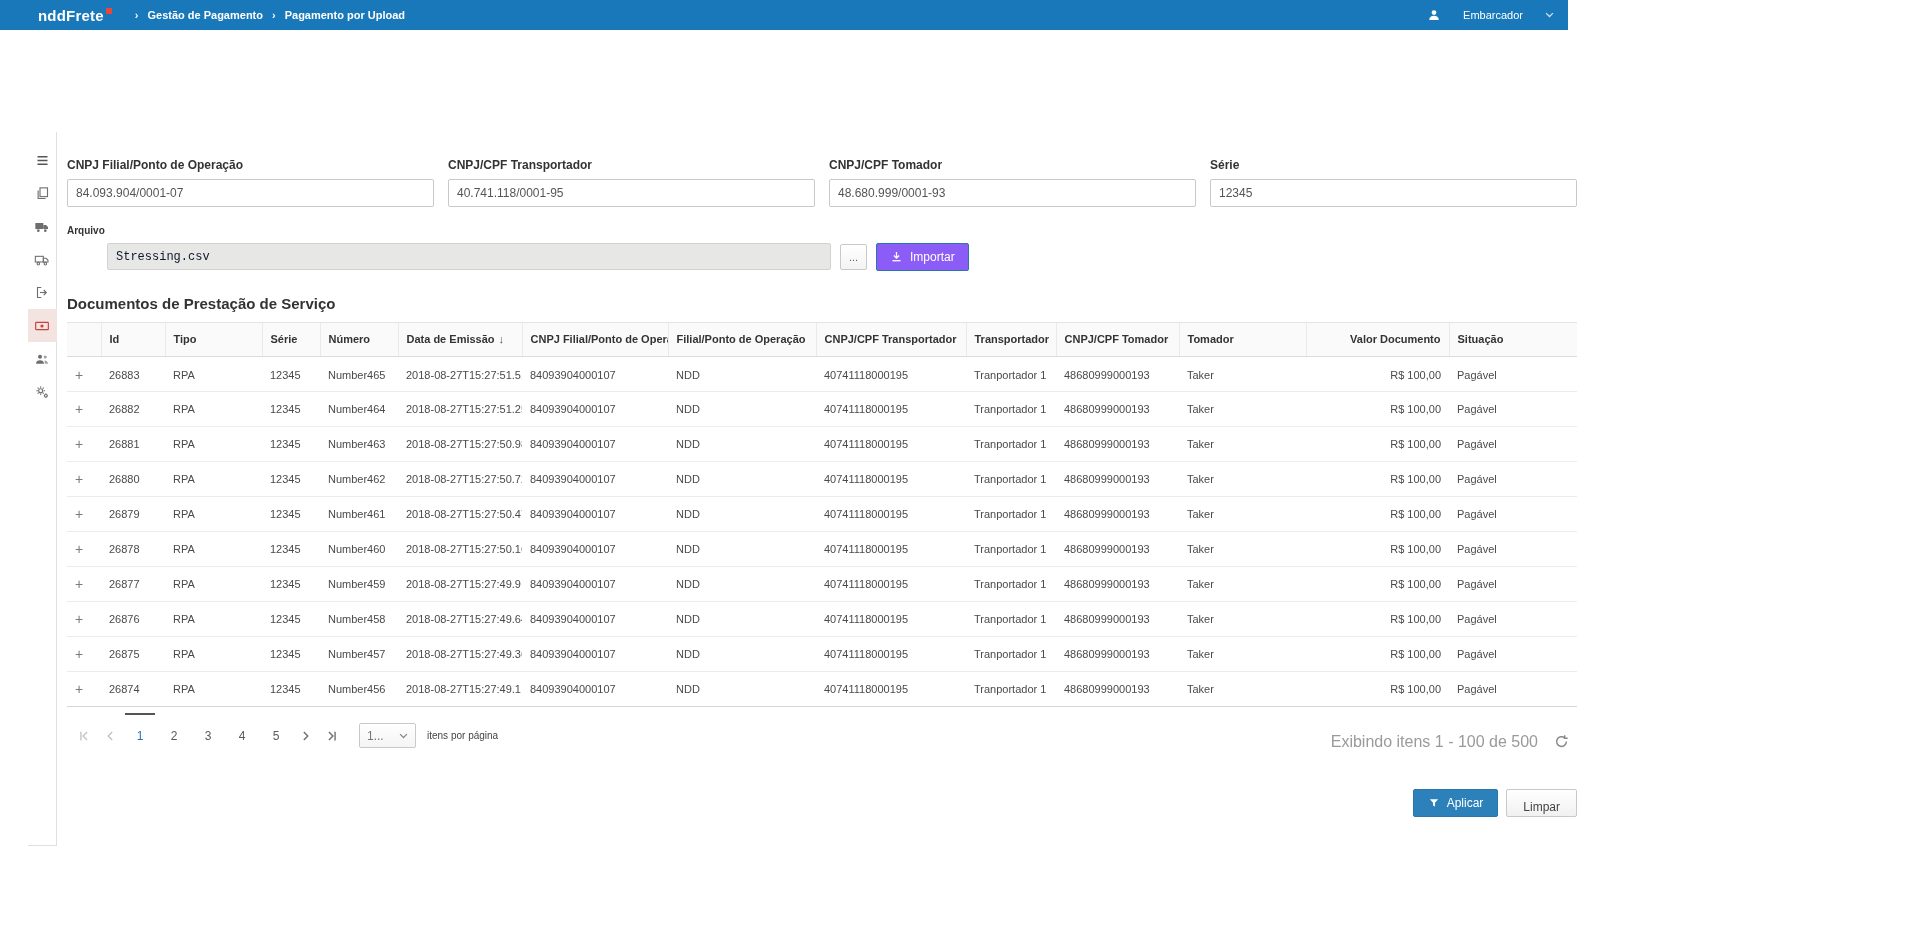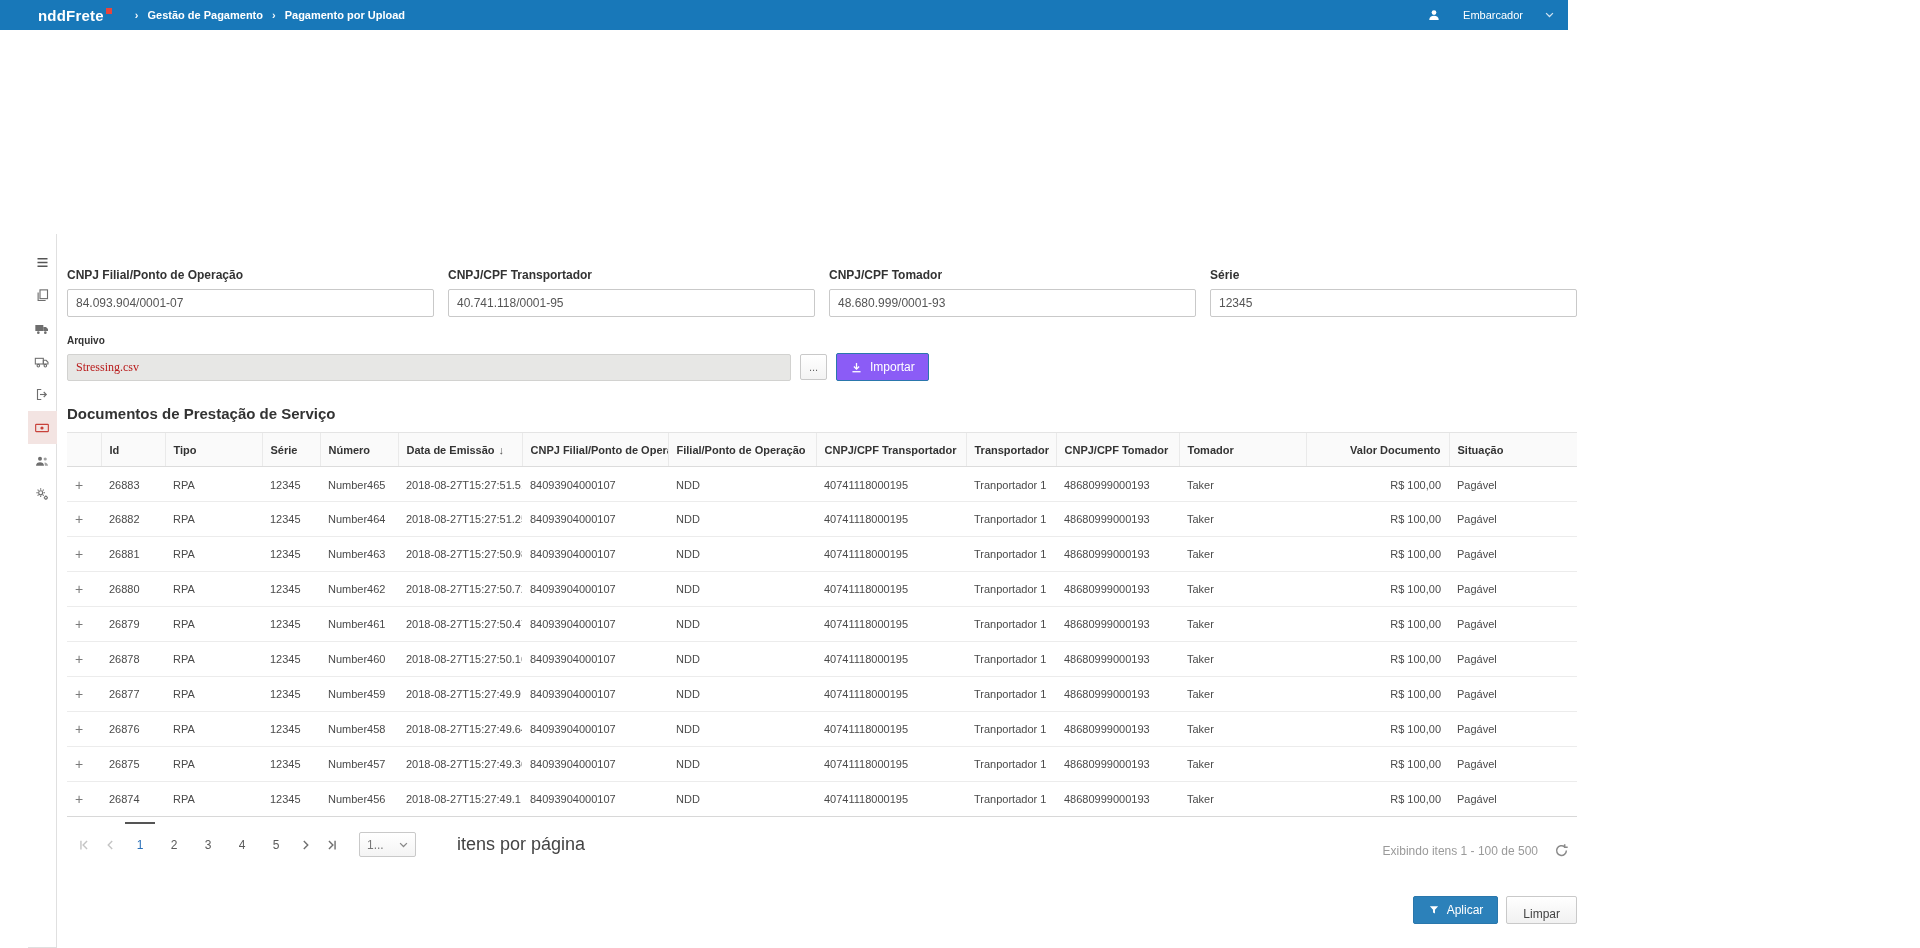--- a/index.html
+++ b/index.html
@@ -16,7 +16,7 @@
   .user { margin-left:auto; display:flex; align-items:center; gap:22px; font-size:11px; cursor:pointer; padding-right:4px; }
 
   
-  .shell { display:flex; min-height:918px; align-items:flex-end; }
+  .shell { display:flex; min-height:918px; align-items:center; }
   .gutter { width:28px; background:#e9e9e9; flex:0 0 auto; }
   .rail-wrap { width:29px; flex:0 0 auto; }
   .rail { width:29px; height:714px; background:#fff; border-right:1px solid #e0e0e0; border-bottom:1px solid #e0e0e0;

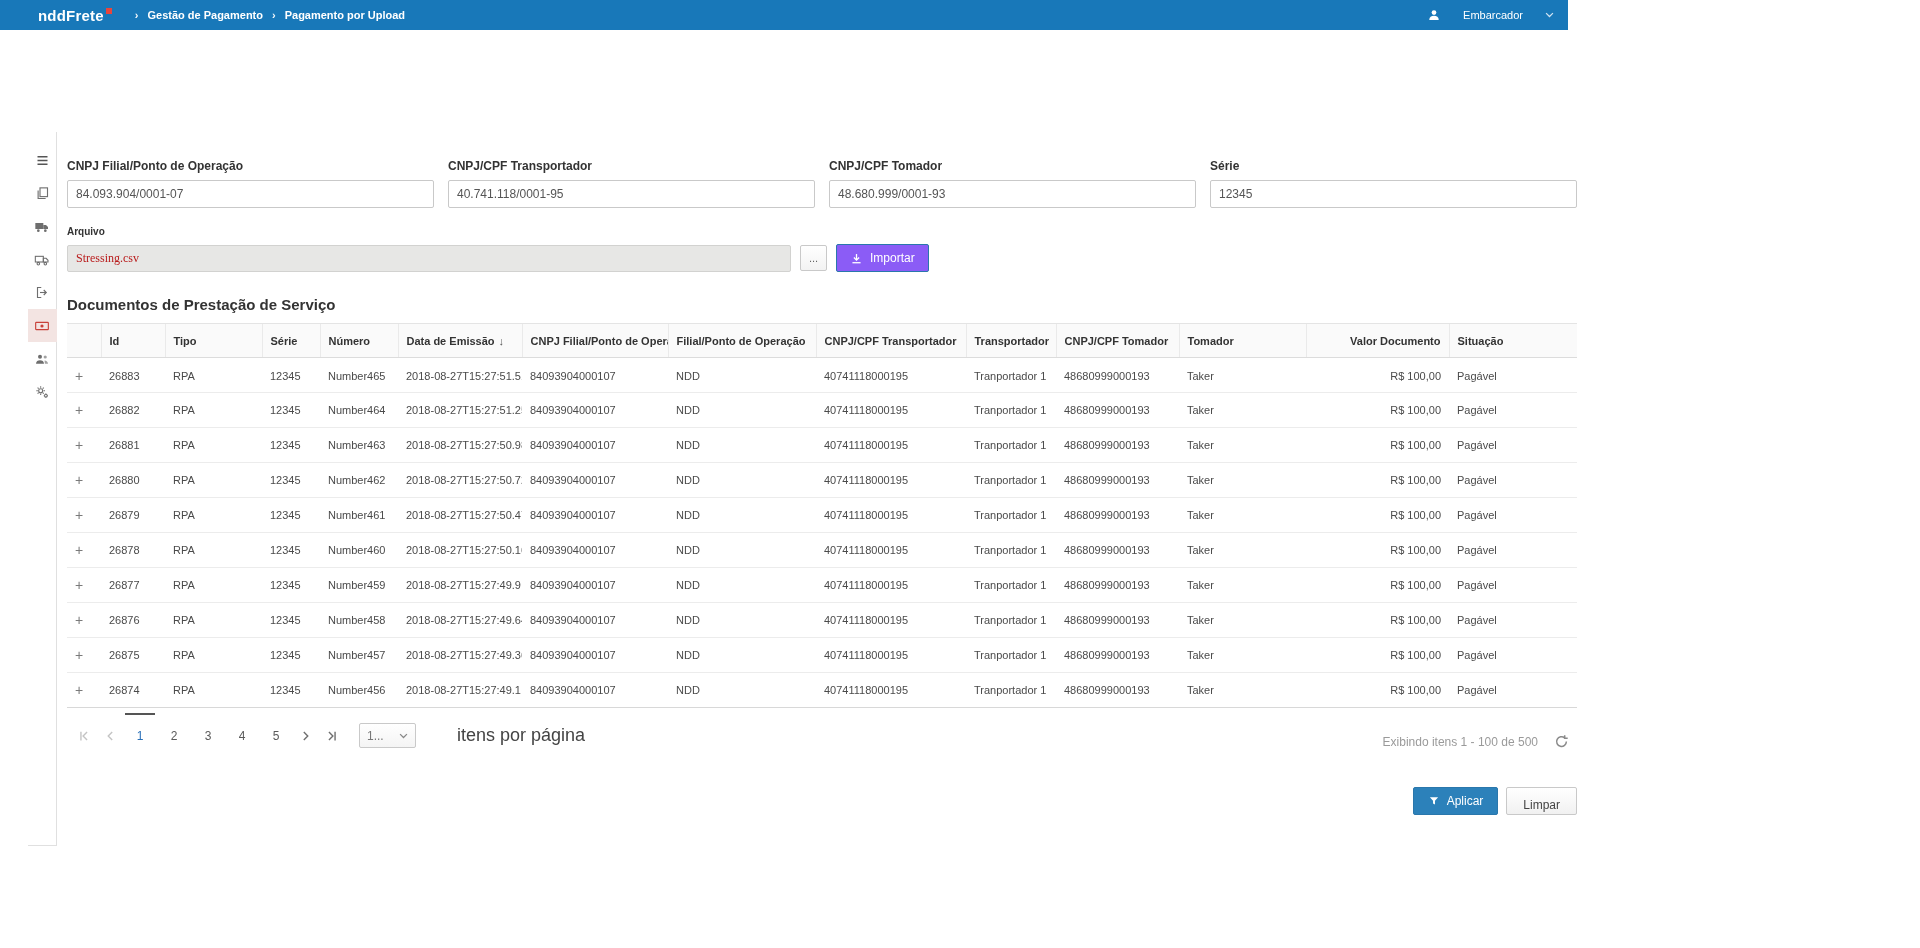--- a/index.html
+++ b/index.html
@@ -37,8 +37,8 @@
   .file-row { margin-top:18px; }
   .file-row label { display:block; font-weight:bold; font-size:10px; color:#333; margin-bottom:7px; }
   .file-controls { display:flex; align-items:center; gap:9px; }
-  .file-input { width:724px; height:27px; border:1px solid #d2d2d0; border-radius:2px; background:#e7e7e5; color:#b91c1c;
-                padding:0 8px; font-size:12px; font-family:Liberation Serif, serif; }
+  .file-input { width:724px; height:27px; border:1px solid #d2d2d0; border-radius:2px; background:#e7e7e5; color:#0f172a;
+                padding:0 8px; font-size:12px; font-family:Liberation Mono, monospace;margin-left:40px; }
   .browse-btn { width:27px; height:26px; background:linear-gradient(#fff,#f3f3f3); border:1px solid #c9c9c9; border-radius:2px;
                 color:#666; font-size:11px; cursor:pointer; }
   .import-btn { height:28px; background:#8b5cf6; border:1px solid #2a77ac; border-radius:2px; color:#fff; font-size:12px;

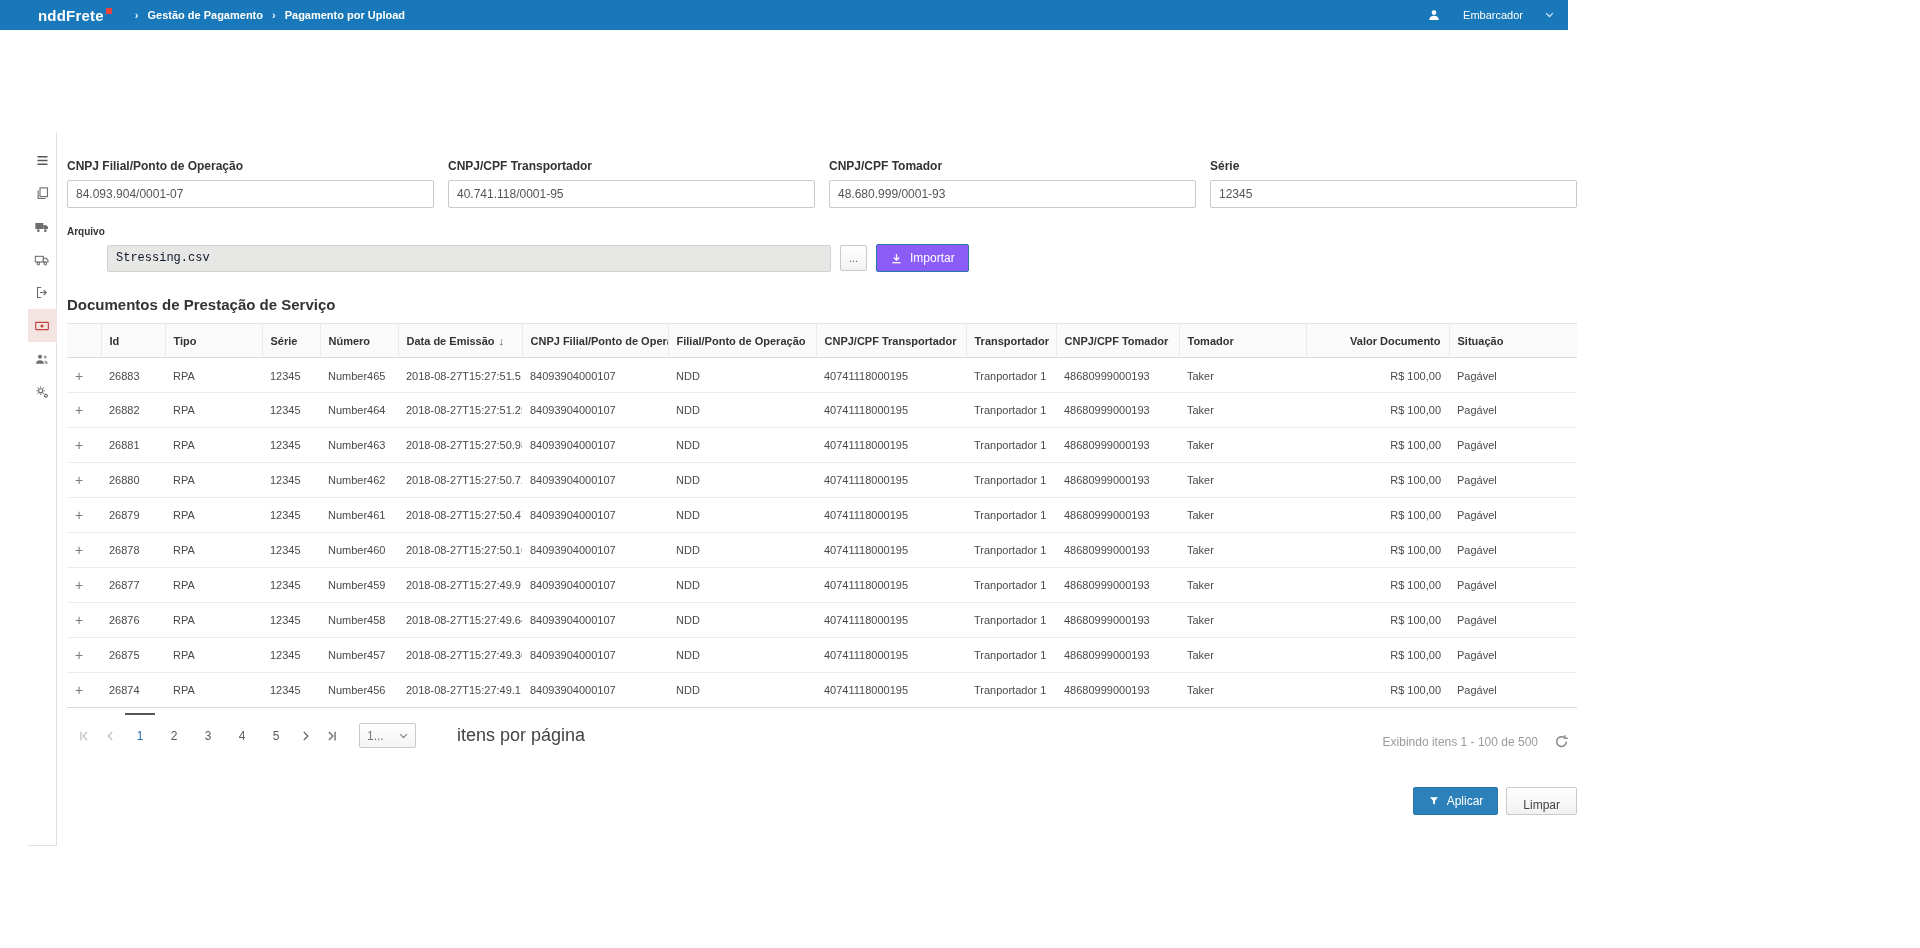--- a/index.html
+++ b/index.html
@@ -68,7 +68,7 @@
   .page.active::before { content:""; position:absolute; top:-12px; left:-2px; right:-2px; height:2px; background:#555; }
   .size-dd { width:57px; height:25px; border:1px solid #c9c9c9; border-radius:2px; background:linear-gradient(#fff,#f4f4f4);
              display:flex; align-items:center; justify-content:space-between; padding:0 7px; color:#777; font-size:12px; margin:0 11px 0 14px; cursor:pointer; }
-  .per-page { font-size:18px; color:#444;margin-left:30px; }
+  .per-page { font-size:10px; color:#444; }
   .pager-right { margin-left:auto; display:flex; align-items:center; gap:16px; color:#9a9a9a; font-size:12px; padding-right:4px;margin-top:12px; }
   .refresh-btn { border:none; background:none; cursor:pointer; padding:0; display:flex; }
 

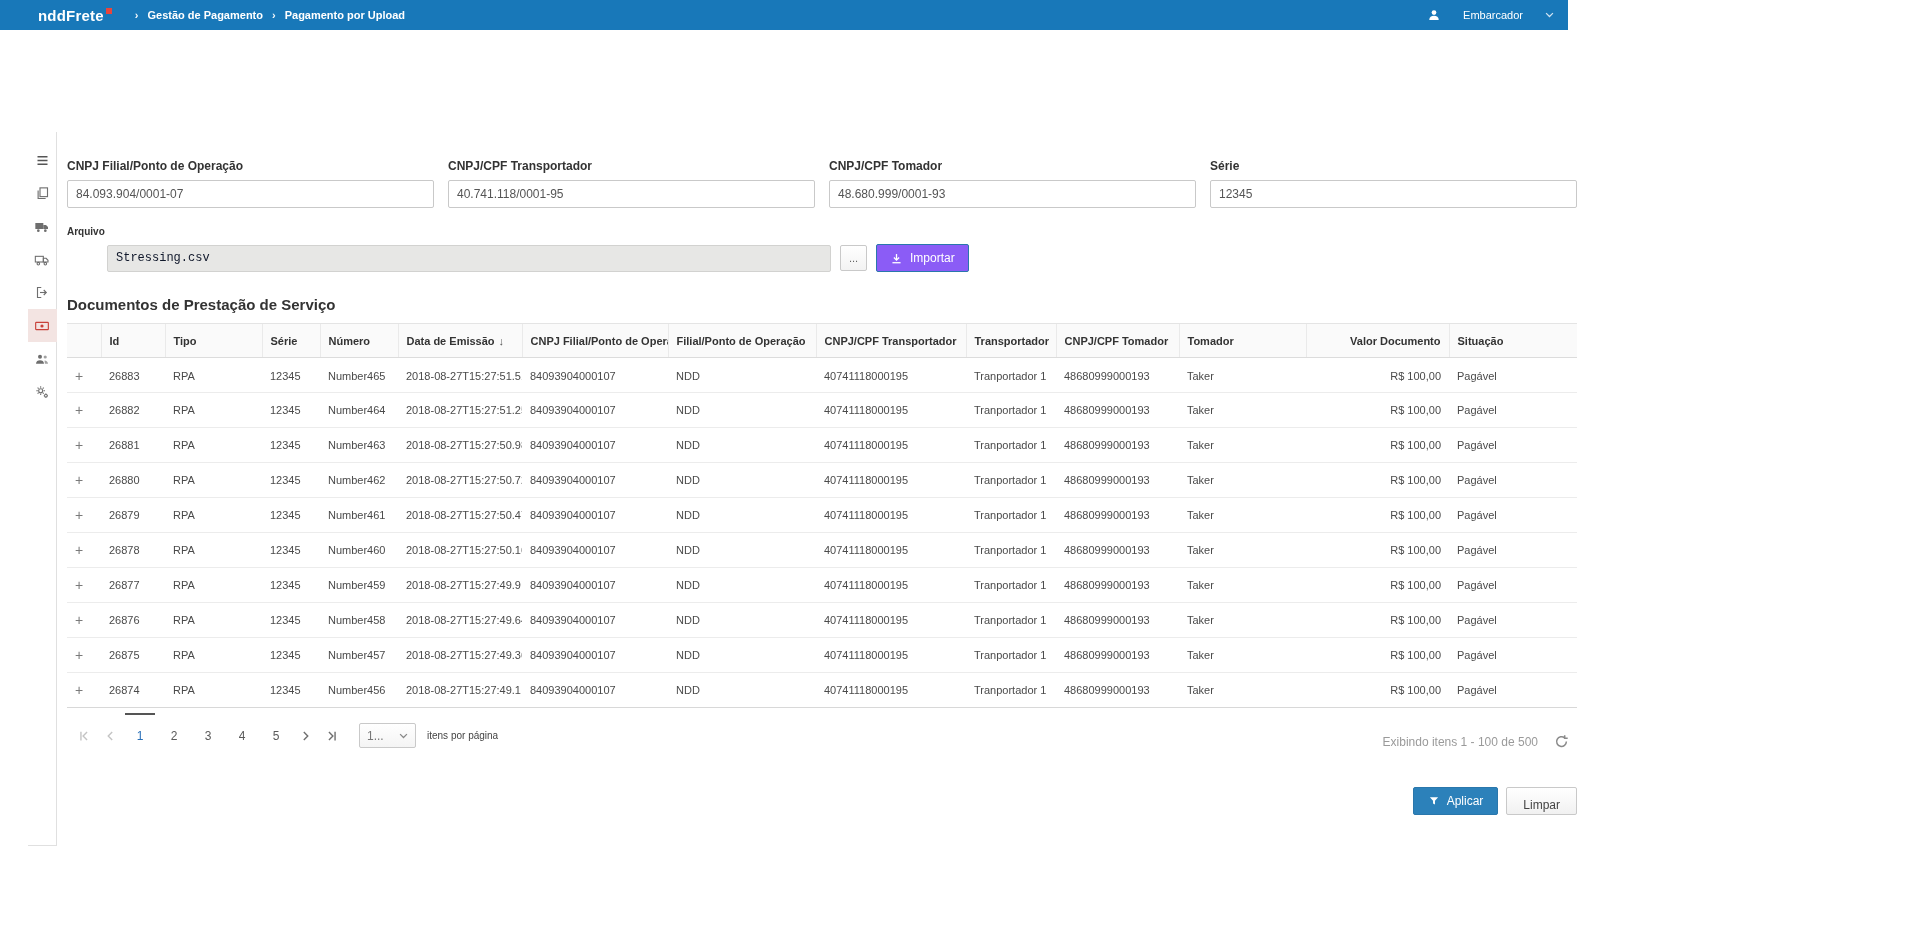--- a/index.html
+++ b/index.html
@@ -69,7 +69,7 @@
   .size-dd { width:57px; height:25px; border:1px solid #c9c9c9; border-radius:2px; background:linear-gradient(#fff,#f4f4f4);
              display:flex; align-items:center; justify-content:space-between; padding:0 7px; color:#777; font-size:12px; margin:0 11px 0 14px; cursor:pointer; }
   .per-page { font-size:10px; color:#444; }
-  .pager-right { margin-left:auto; display:flex; align-items:center; gap:16px; color:#9a9a9a; font-size:12px; padding-right:4px;margin-top:12px; }
+  .pager-right { margin-left:auto; display:flex; align-items:center; gap:16px; color:#9a9a9a; font-size:16px; padding-right:4px;margin-top:12px; }
   .refresh-btn { border:none; background:none; cursor:pointer; padding:0; display:flex; }
 
   

